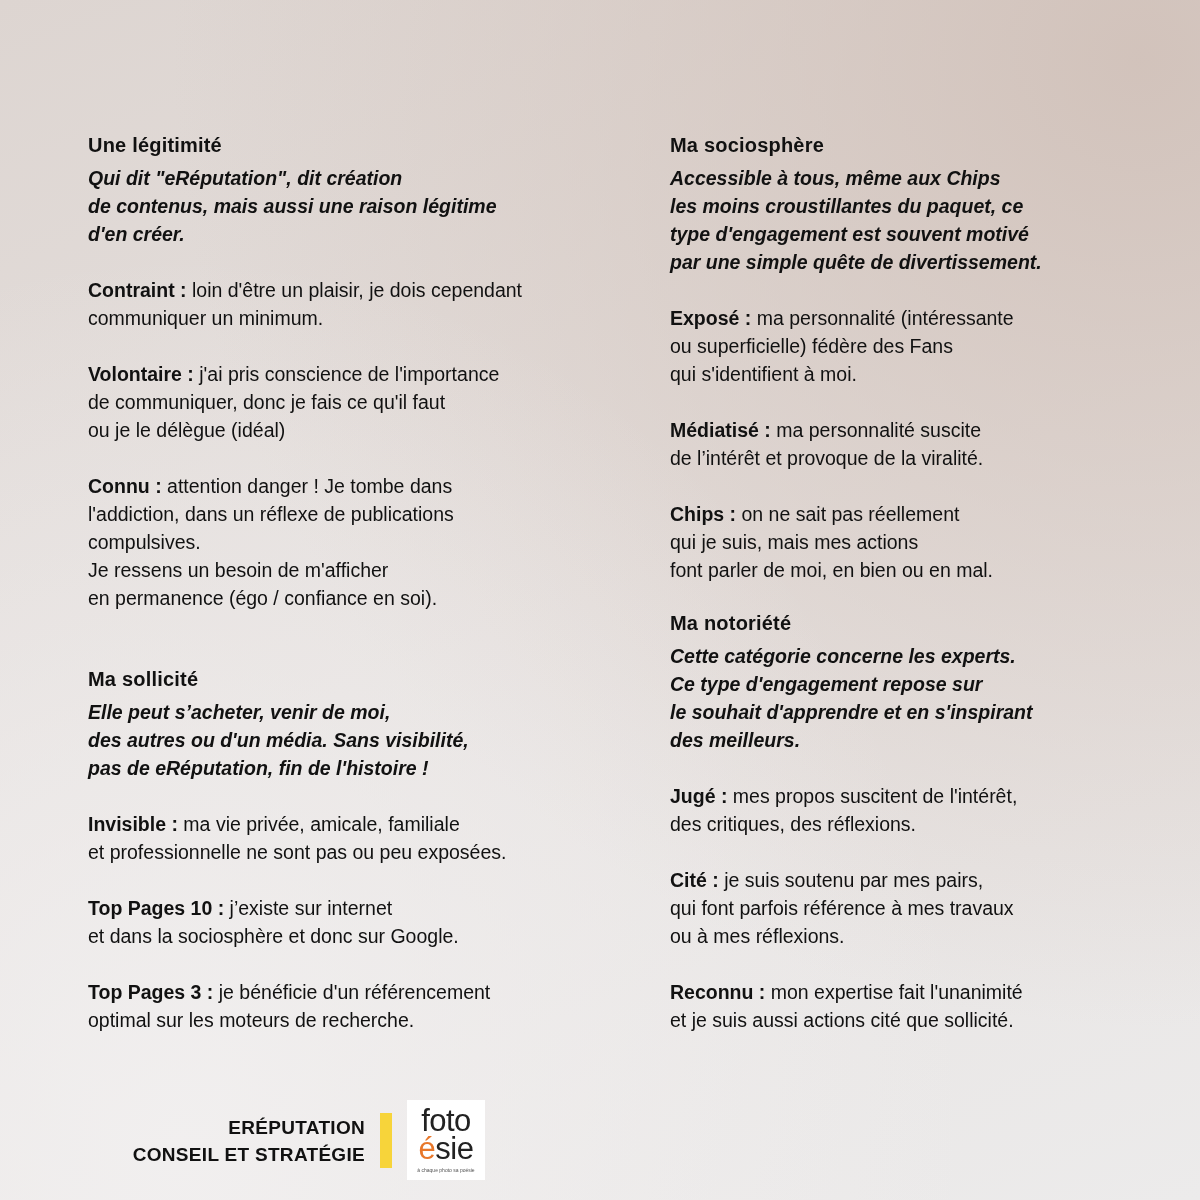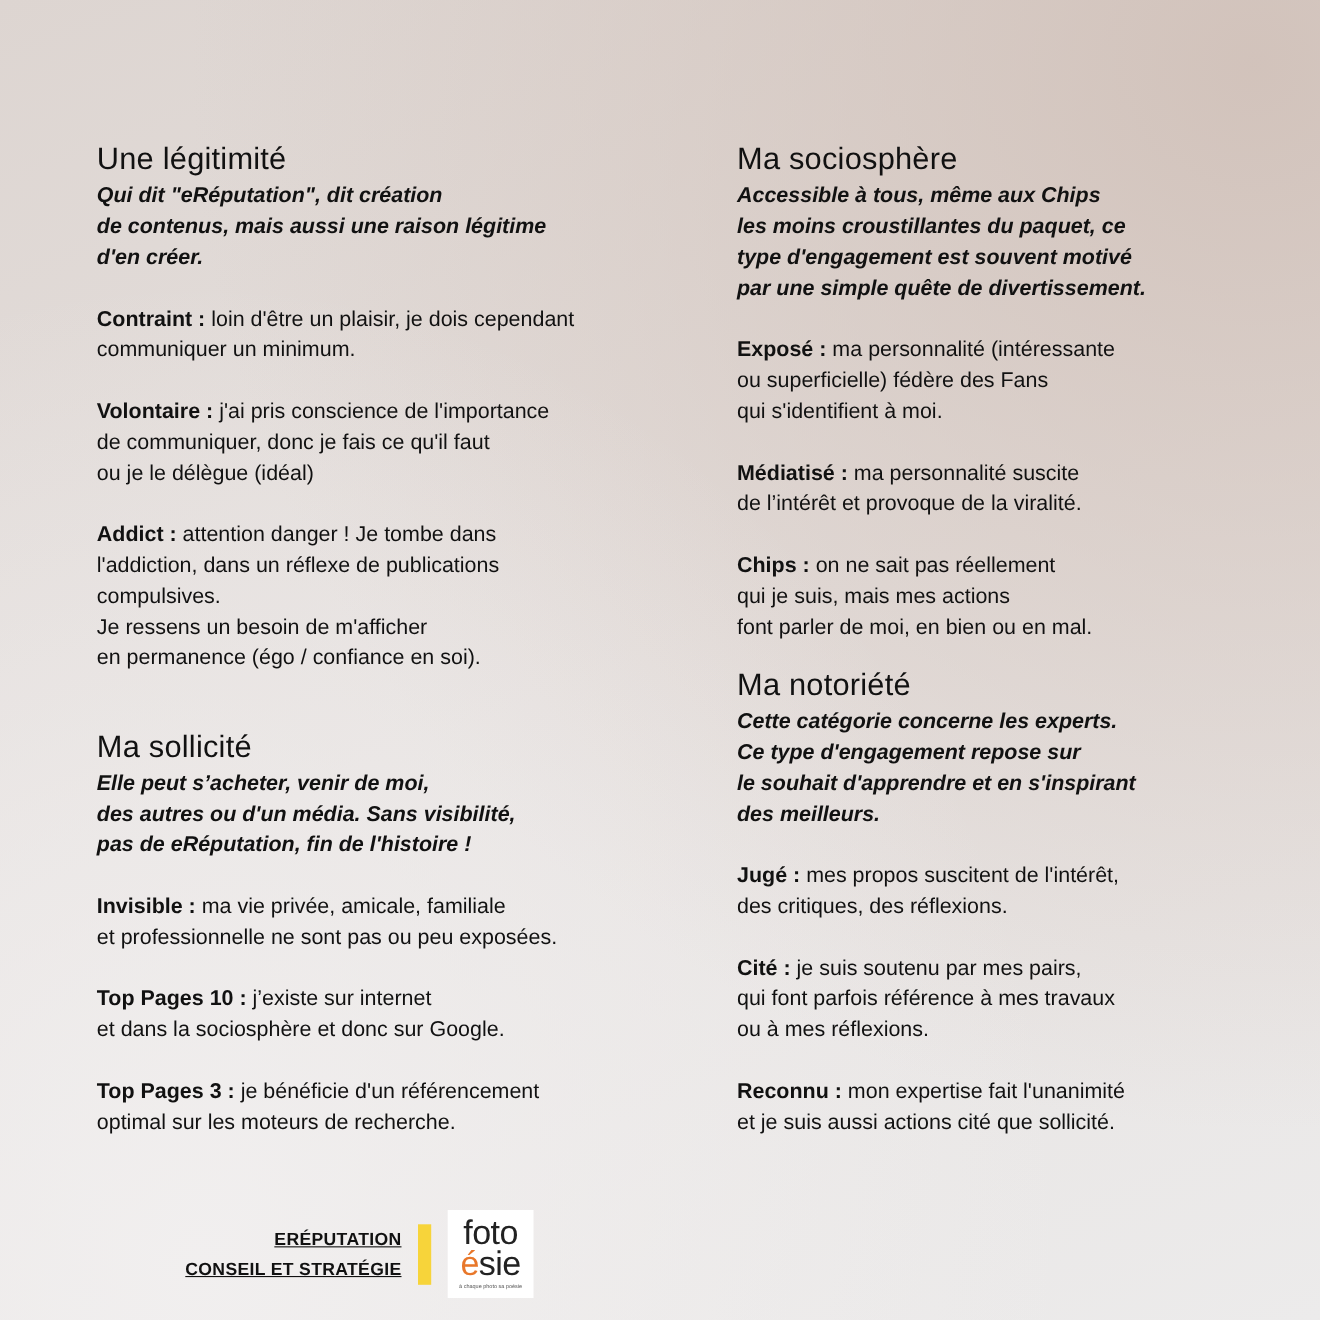--- a/index.html
+++ b/index.html
@@ -16,7 +16,7 @@
   .col.left{left:88px;width:540px;}
   .col.right{left:670px;width:480px;}
   .section{margin:0;}
-  .h{font-weight:normal;font-size:28px;line-height:34px;margin:0 0 2px 0;letter-spacing:0.2px;}
+  .h{font-weight:bold;font-size:20px;line-height:34px;margin:0 0 2px 0;letter-spacing:0.2px;}
   .sub{font-weight:bold;font-style:italic;font-size:19.5px;line-height:28px;margin:0;white-space:pre-line;}
   .item{font-size:19.5px;line-height:28px;margin:28px 0 0 0;white-space:pre-line;}
   .item .term{font-weight:bold;}

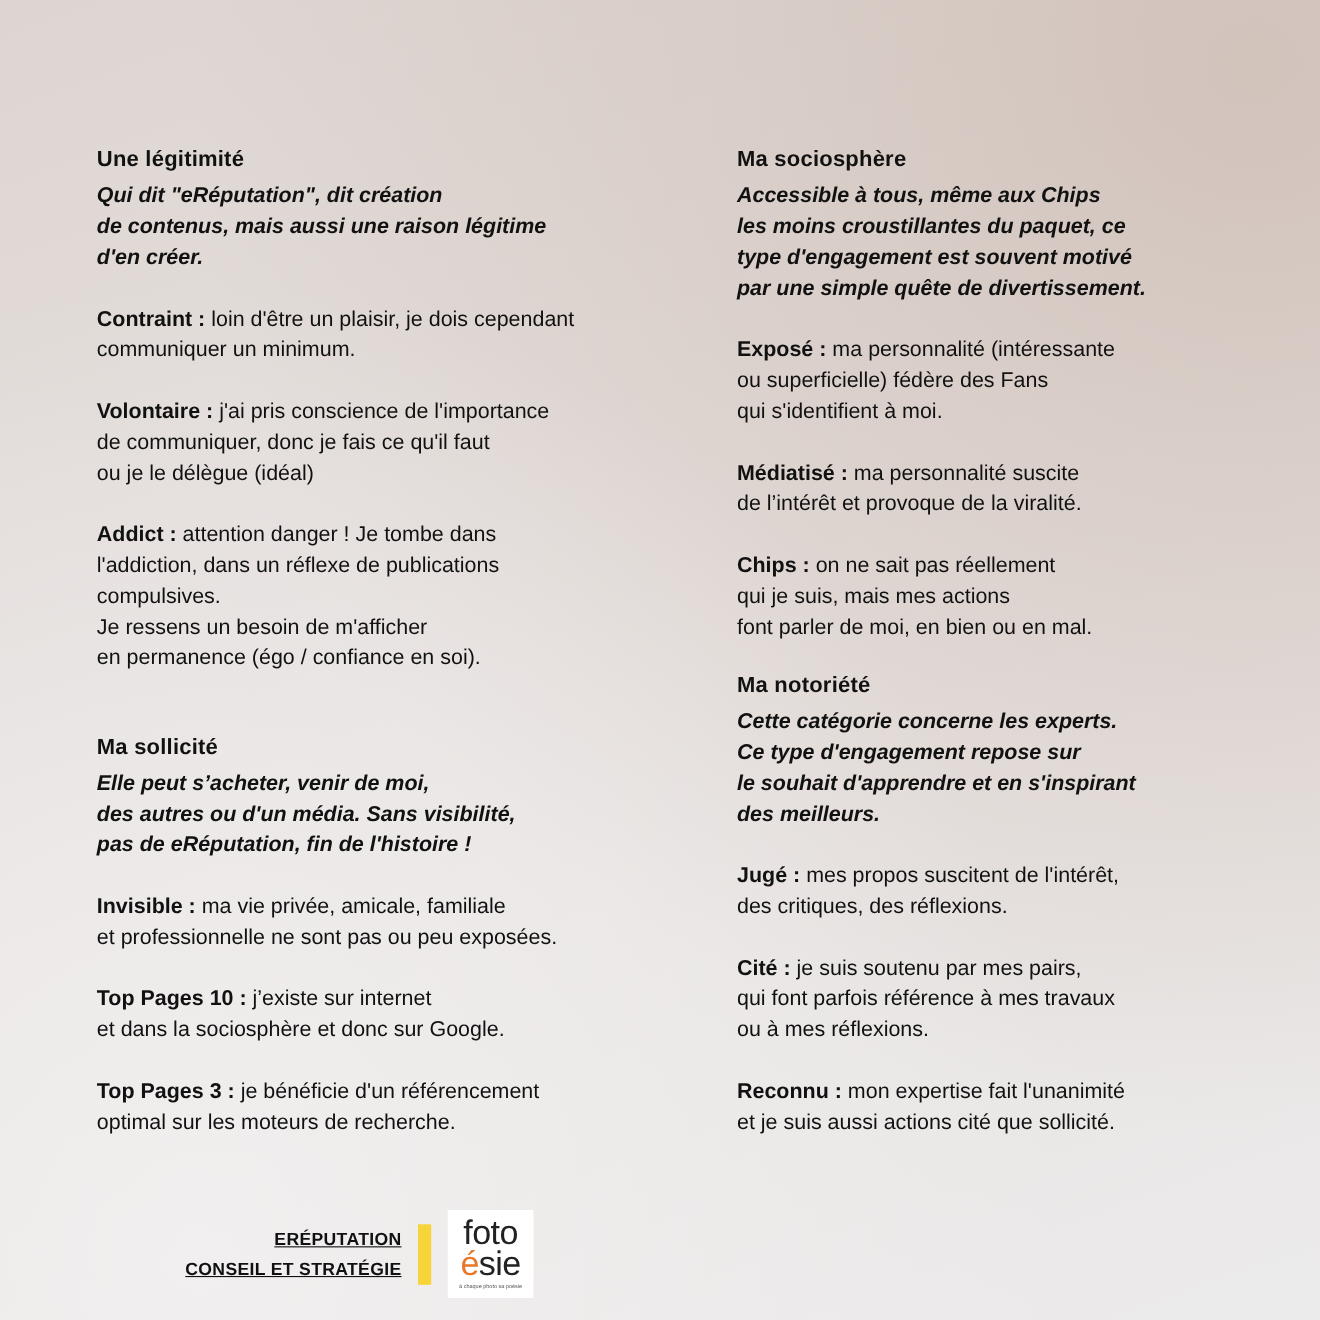--- a/index.html
+++ b/index.html
@@ -46,7 +46,7 @@
     <p class="item"><span class="term">Volontaire :</span><span> j'ai pris conscience de l'importance
 de communiquer, donc je fais ce qu'il faut
 ou je le délègue (idéal)</span></p>
-    <p class="item"><span class="term">Addict :</span><span> attention danger ! Je tombe dans
+    <p class="item"><span class="term">Connu :</span><span> attention danger ! Je tombe dans
 l'addiction, dans un réflexe de publications
 compulsives.
 Je ressens un besoin de m'afficher

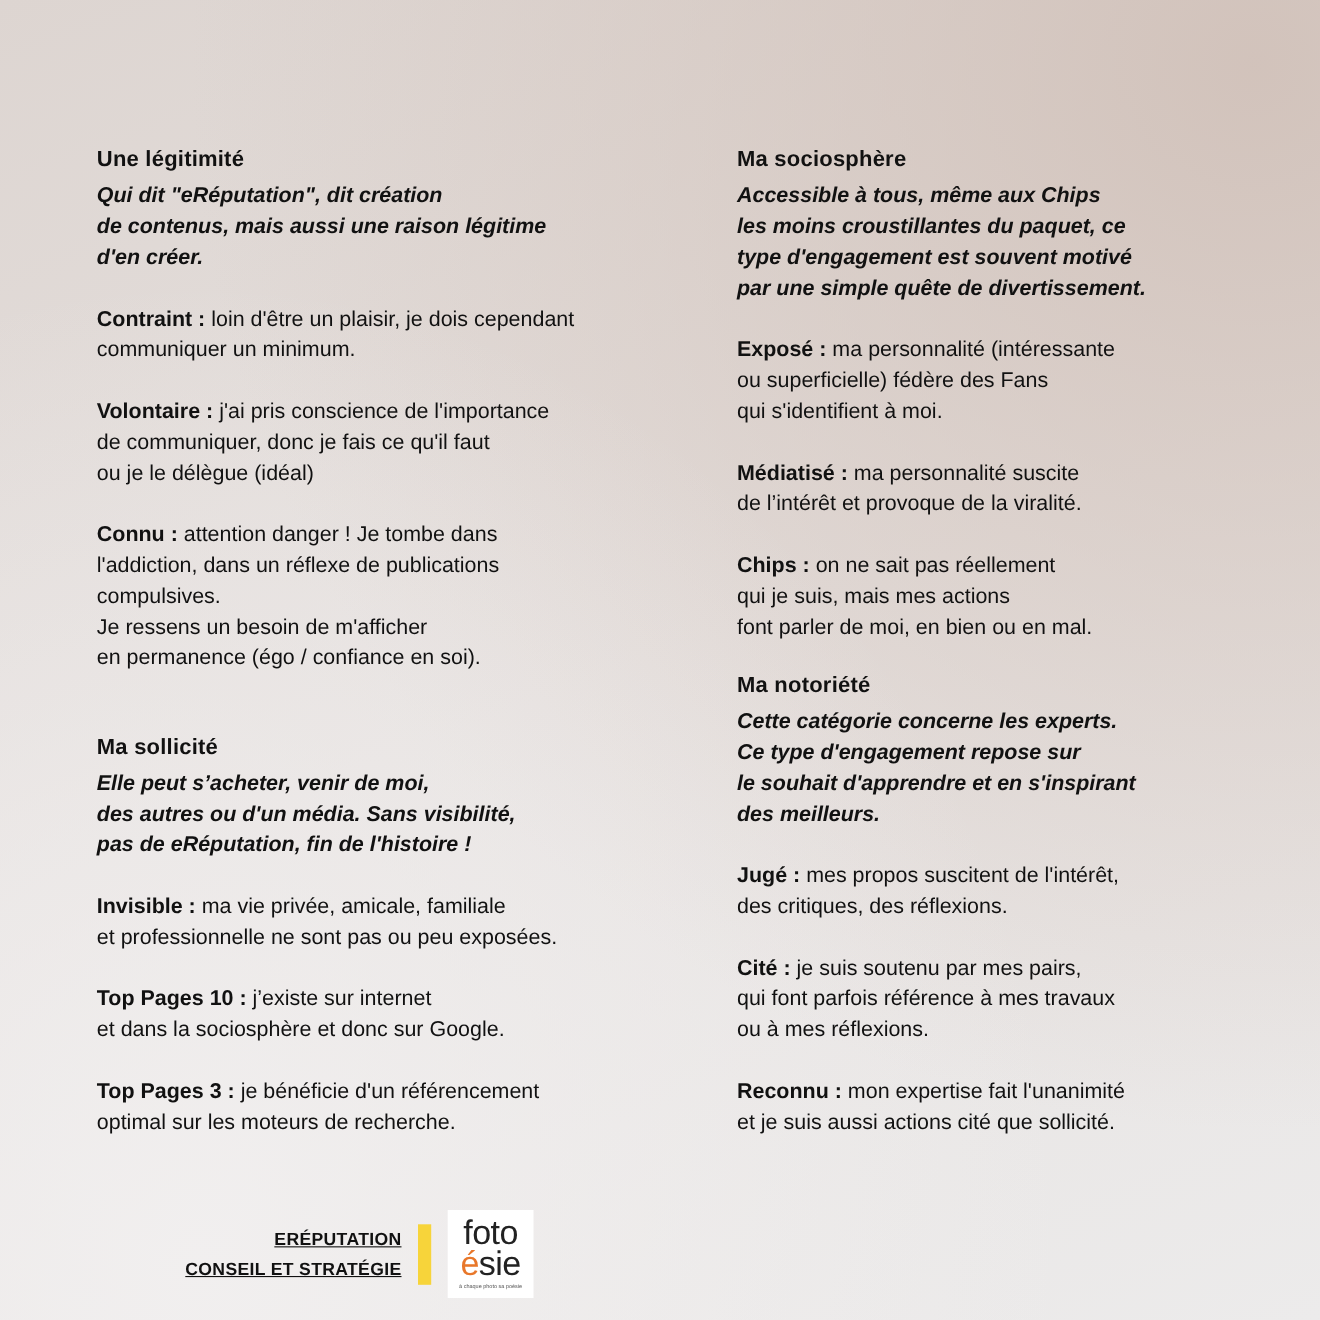--- a/index.html
+++ b/index.html
@@ -23,7 +23,7 @@
   .gap-left{height:50px;}
   .gap-right{height:22px;}
 
-  .footer-text{position:absolute;right:835px;top:1114px;text-align:right;font-weight:bold;font-size:16px;line-height:27px;letter-spacing:0.3px;text-decoration:underline;}
+  .footer-text{position:absolute;right:835px;top:1114px;text-align:right;font-weight:bold;font-size:19px;line-height:27px;letter-spacing:0.3px;}
   .ybar{position:absolute;left:380px;top:1113px;width:12px;height:55px;background:#f7d43a;}
   .logo{position:absolute;left:407px;top:1100px;width:78px;height:80px;background:#fff;}
   .logo .l1,.logo .l2{position:absolute;left:0;width:78px;text-align:center;font-size:31px;line-height:30px;color:#222;letter-spacing:-0.5px;}

